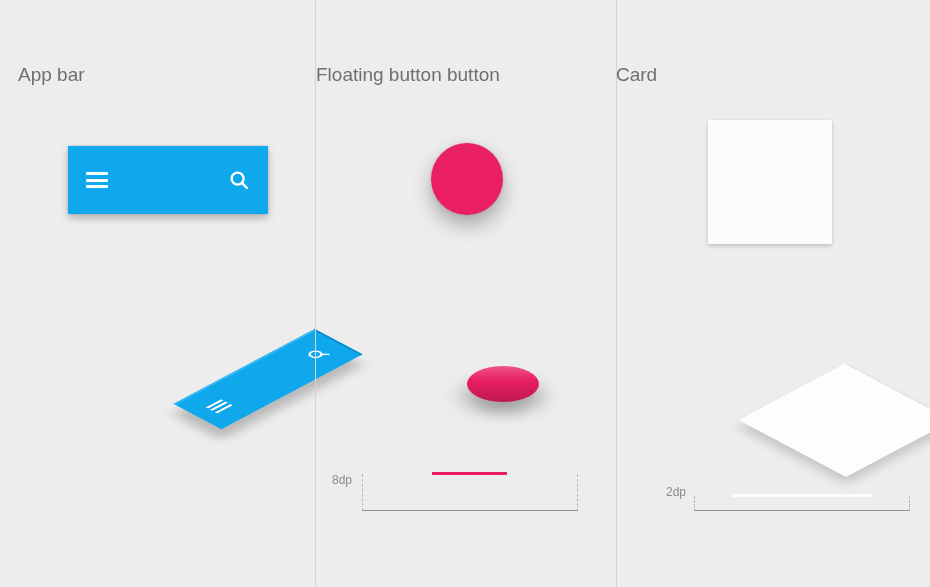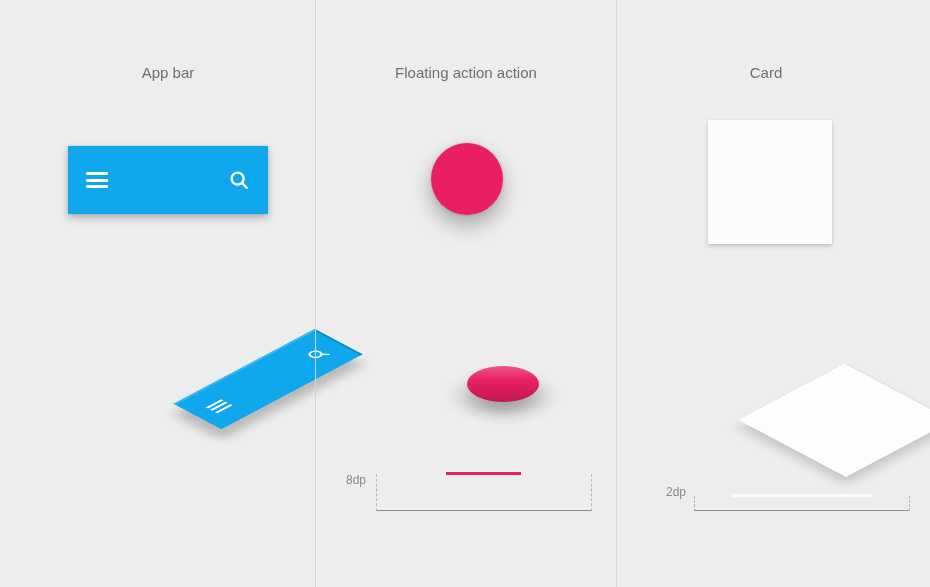--- a/index.html
+++ b/index.html
@@ -31,8 +31,7 @@
     position: absolute;
     top: 64px;
     width: 100%;
-    text-align: center;
-    font-size: 15px;
+    font-size: 19px;
     color: #6f6f6f;
   }
 

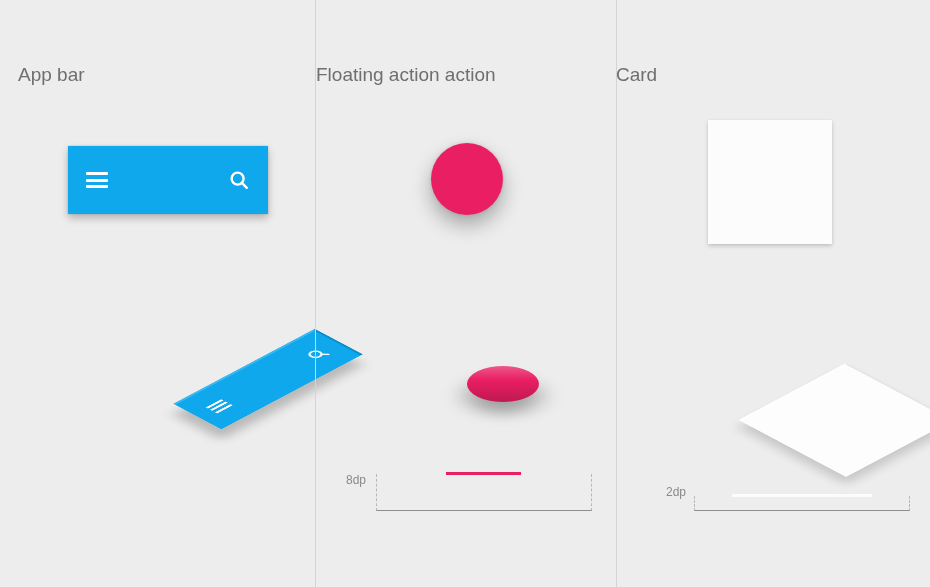--- a/index.html
+++ b/index.html
@@ -233,7 +233,7 @@
   </div>
 
   <div class="column col2">
-    <div class="heading">Floating action action</div>
+    <div class="heading">Floating button button</div>
 
     <div class="fab-flat"></div>
 

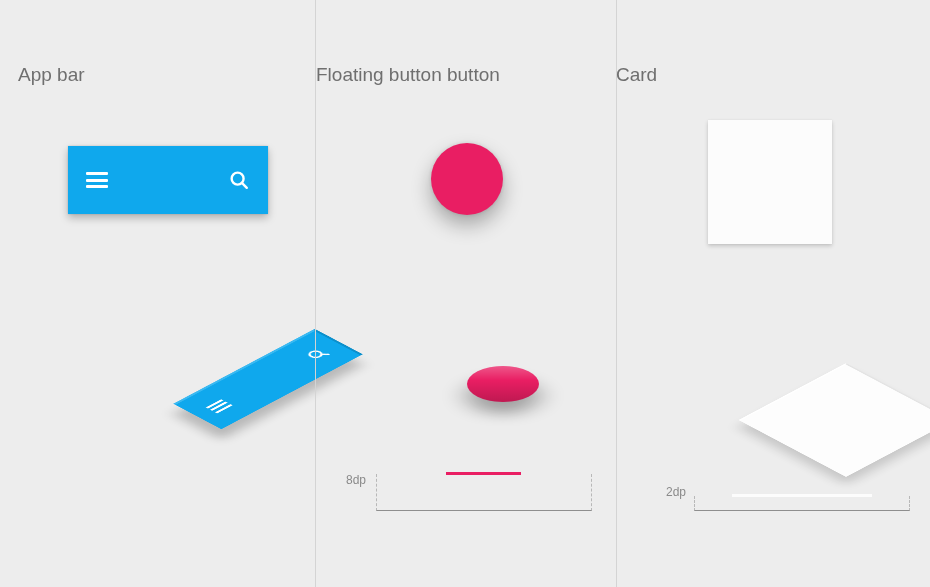--- a/index.html
+++ b/index.html
@@ -181,7 +181,7 @@
   .g1 .label { left: 0; bottom: 12px; }
 
   
-  .g2 { left: 30px; width: 245px; }
+  .g2 { left: 16px; width: 245px; }
   .g2 .box { left: 30px; bottom: 0; width: 214px; height: 36px; border-right: 1px dashed #b8b8b8; }
   .g2 .bar { left: 100px; bottom: 36px; width: 75px; background: #E91E63; }
   .g2 .label { left: 0; bottom: 24px; }

